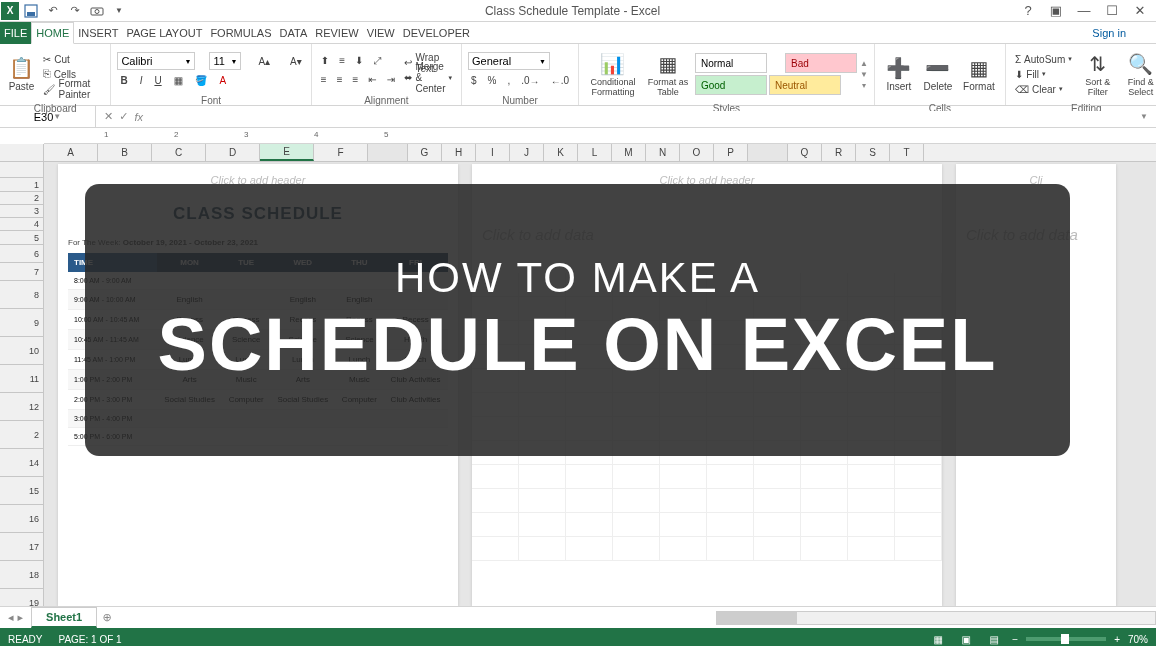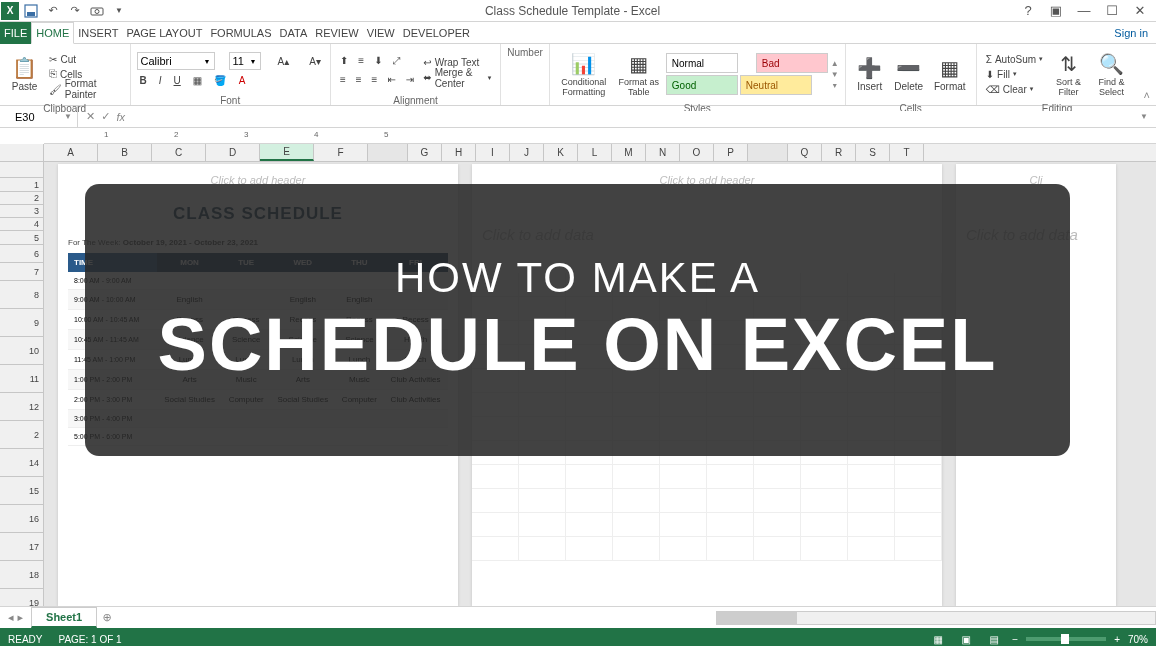--- a/index.html
+++ b/index.html
@@ -19,7 +19,7 @@
 .tab { padding: 0 4px; height: 22px; display: flex; align-items: center; font-size: 11px; color: #444; cursor: pointer; text-transform: uppercase; }
 .tab.file { background: #217346; color: #fff; }
 .tab.active { border: 1px solid #d4d4d4; border-bottom: 1px solid #fff; color: #217346; background: #fff; }
-.signin { margin-left: auto; padding-right: 8px; color: #005a9e; font-size: 11px; }
+.signin { margin-left: auto; padding-right: 30px; color: #005a9e; font-size: 11px; }
 
 
 .ribbon { height: 62px; background: #fff; display: flex; border-bottom: 1px solid #d4d4d4; }

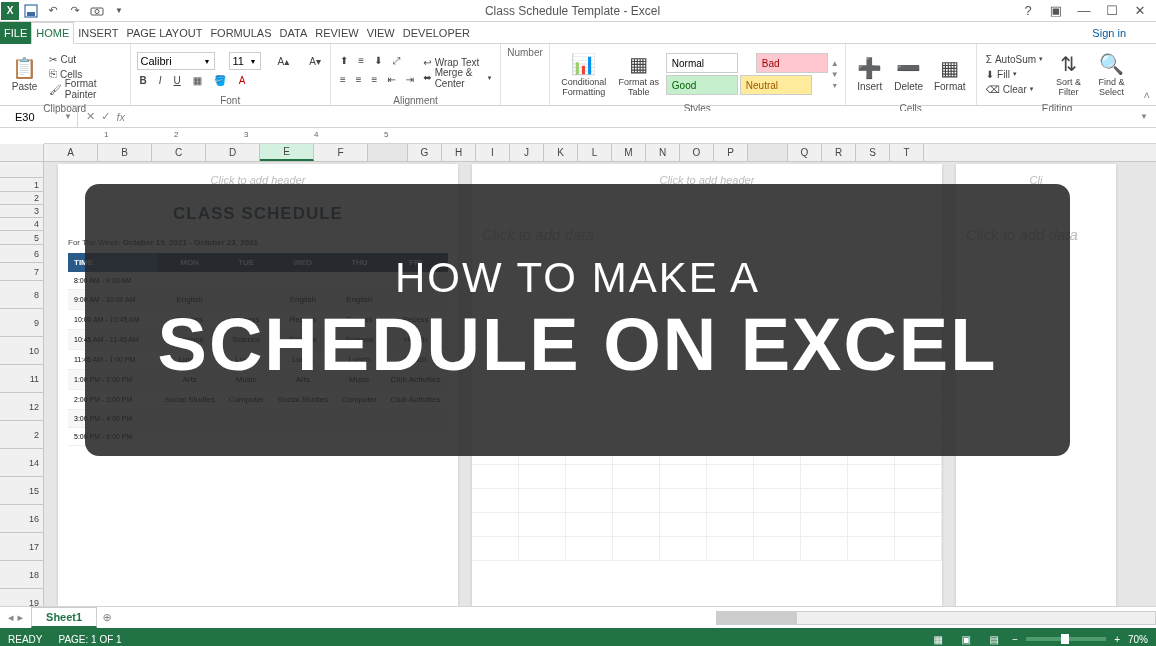--- a/index.html
+++ b/index.html
@@ -233,6 +233,21 @@
   </div>
 
   <div class="ribbon-group">
+    <div class="group-content">
+      <div class="vstack" style="gap:3px">
+        <div class="dropdown" style="width:82px">
+            <span>General</span>
+            <span style="font-size:7px">▼</span>
+          </div>
+        <div class="hstack" style="gap:5px">
+          <span class="small-btn">$</span>
+          <span class="small-btn">%</span>
+          <span class="small-btn">,</span>
+          <span class="small-btn">.0→</span>
+          <span class="small-btn">←.0</span>
+        </div>
+      </div>
+    </div>
     <div class="group-label">Number</div>
   </div>
 

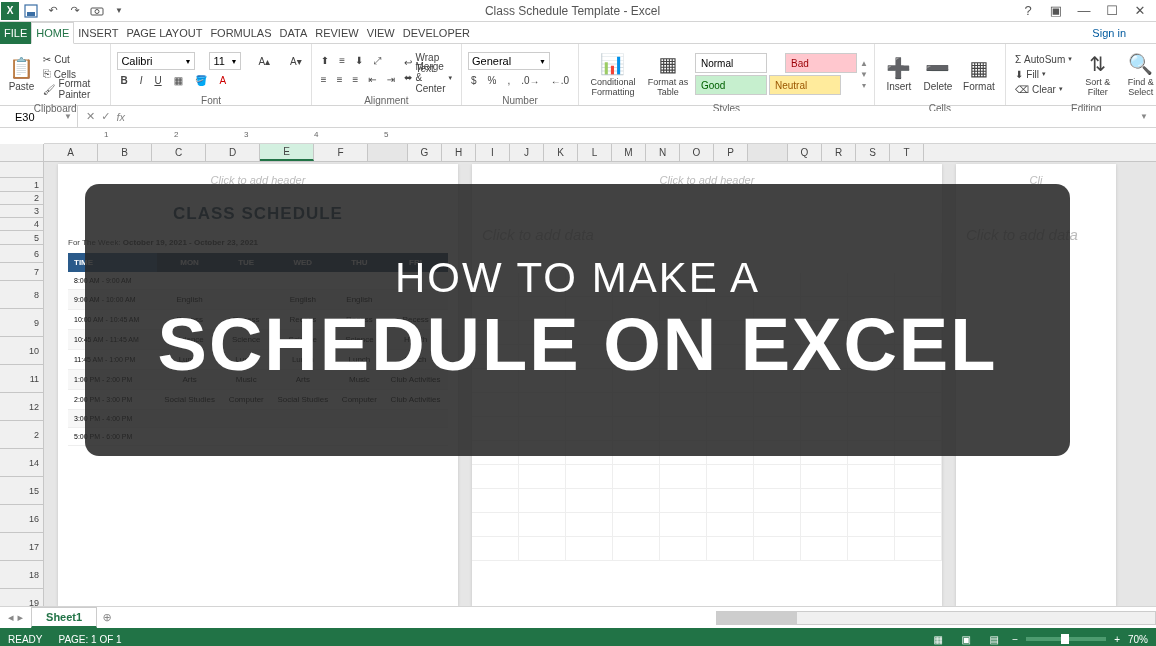--- a/index.html
+++ b/index.html
@@ -36,7 +36,7 @@
 
 
 .formula-row { height: 22px; display: flex; align-items: center; border-bottom: 1px solid #d4d4d4; background: #fff; }
-.namebox { width: 68px; border-right: 1px solid #d4d4d4; padding: 0 5px; display: flex; align-items: center; justify-content: space-between; font-size: 11px; height: 100%; margin-left: 10px; }
+.namebox { width: 96px; border-right: 1px solid #d4d4d4; padding: 0 5px; display: flex; align-items: center; justify-content: center; font-size: 11px; height: 100%; }
 .fx-btns { display: flex; align-items: center; gap: 6px; padding: 0 8px; color: #888; }
 .fx-input { flex: 1; border: none; padding: 0 5px; font-size: 11px; }
 

